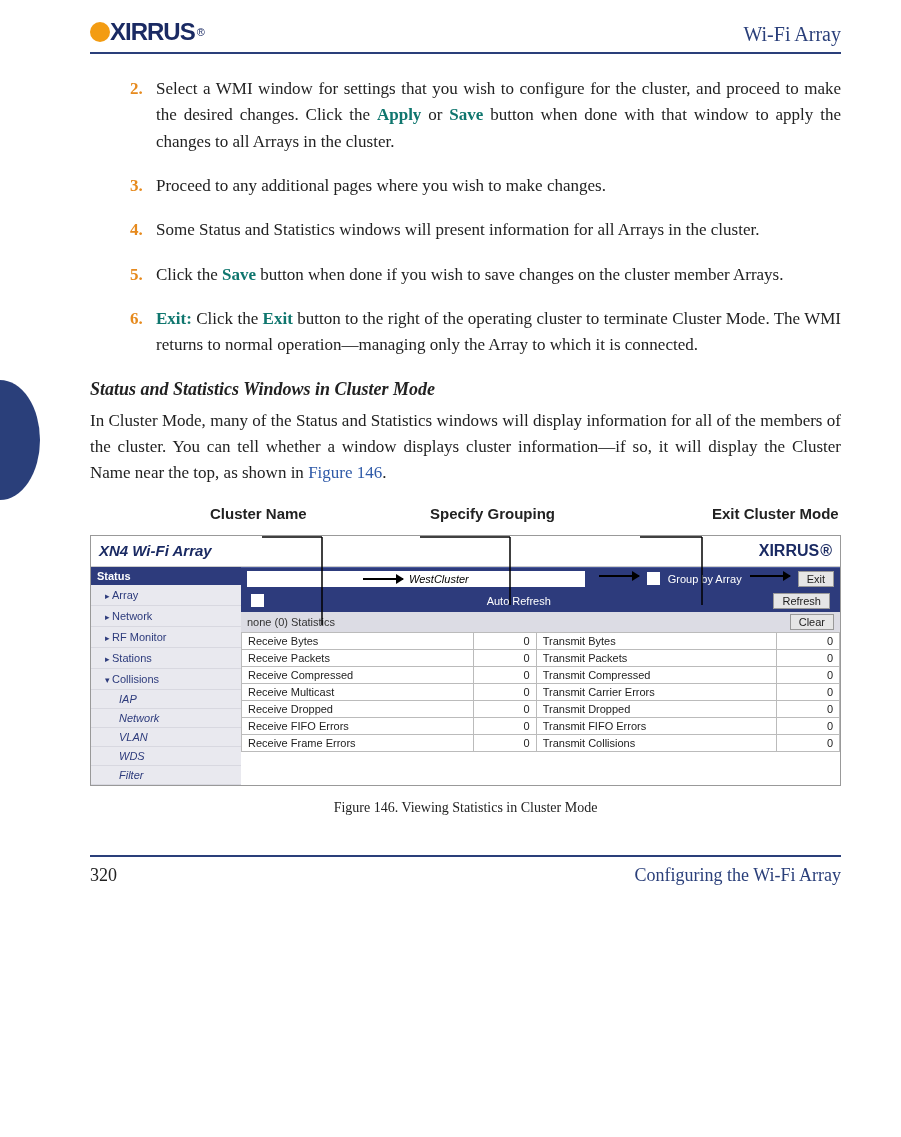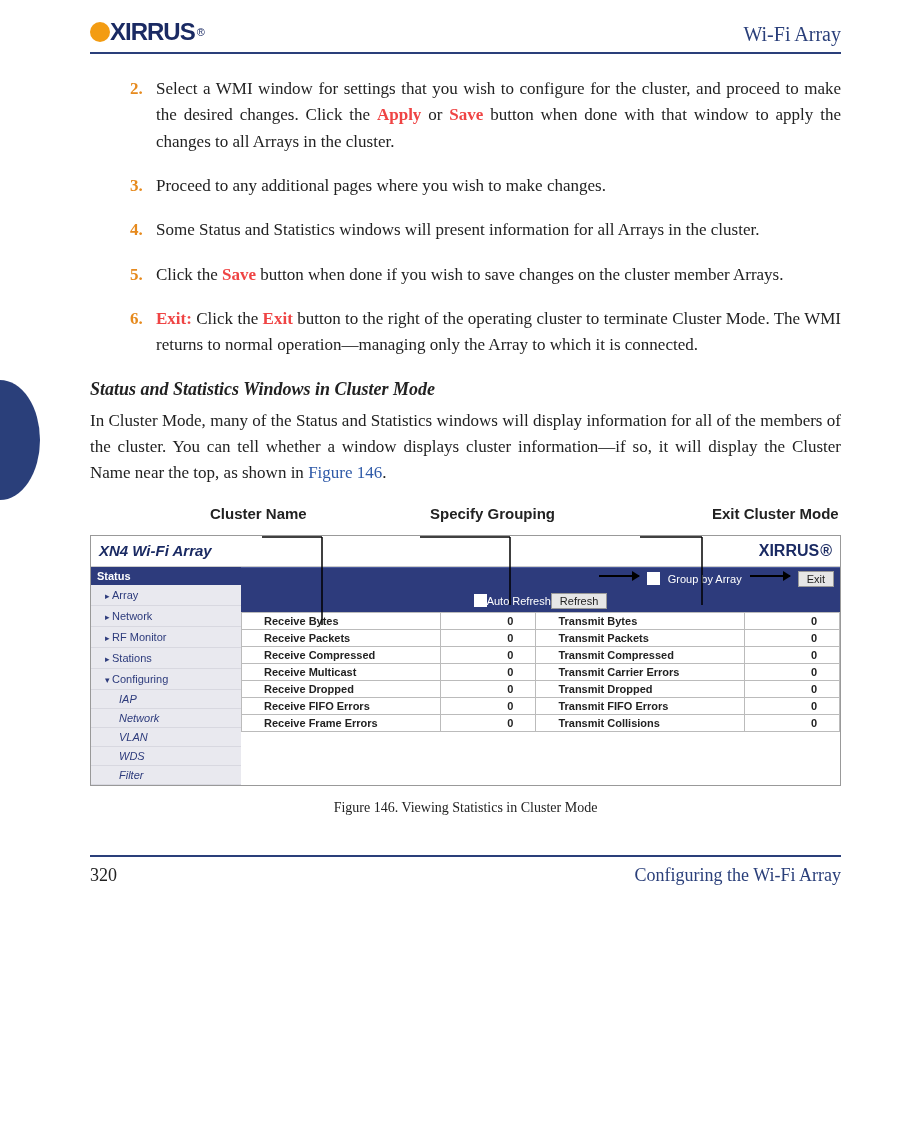--- a/index.html
+++ b/index.html
@@ -71,7 +71,7 @@
     text-align: justify;
     flex: 1;
   }
-  .step-body b { color: #ef4444; }
+  .step-body b { color: #0f766e; }
   .subhead {
     font-style: italic;
     font-weight: bold;

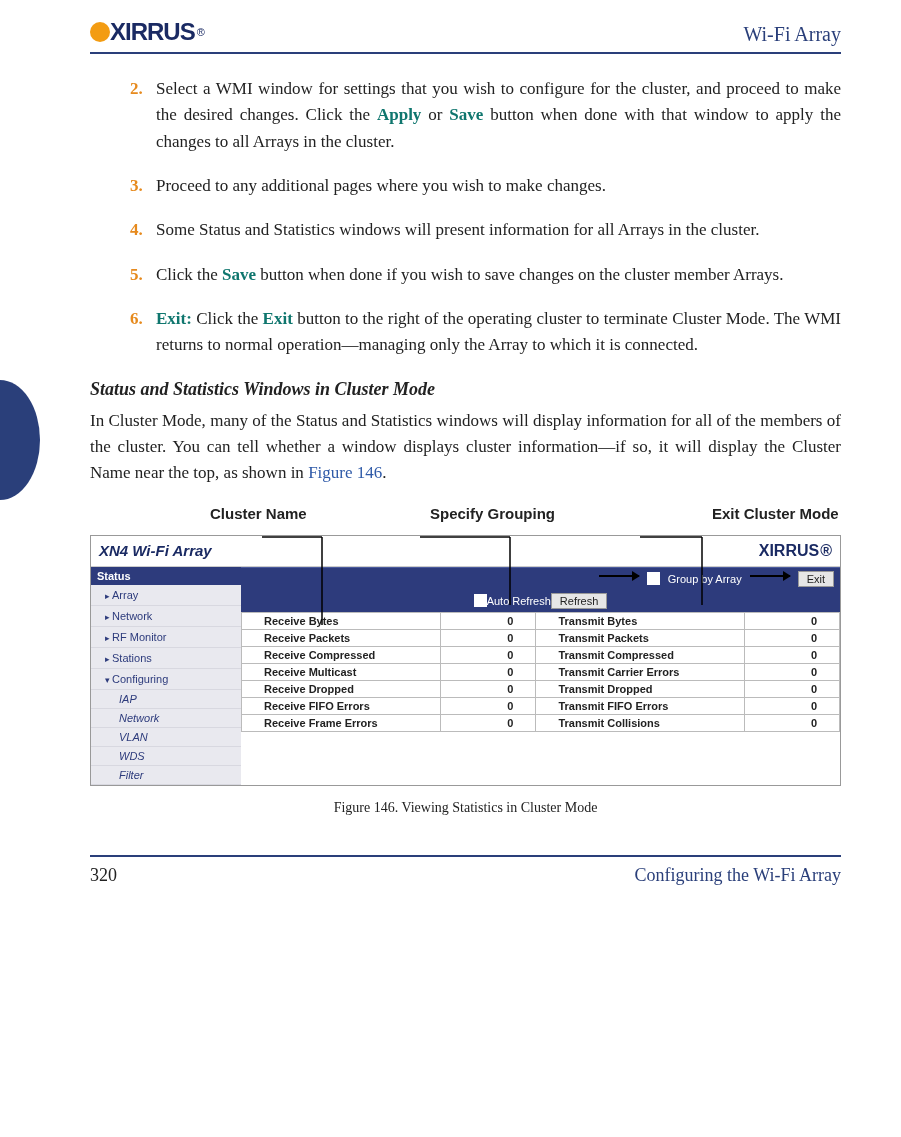--- a/index.html
+++ b/index.html
@@ -343,6 +343,9 @@
         </div>
         <div class="main">
           <div class="groupbar">
+            <span class="cluster">
+              <span class="arrow"></span>&nbsp;&nbsp;<span>WestCluster</span>
+            </span>
             <span class="arrow"></span>
             <span class="chk"></span>
             <span>Group by Array</span>

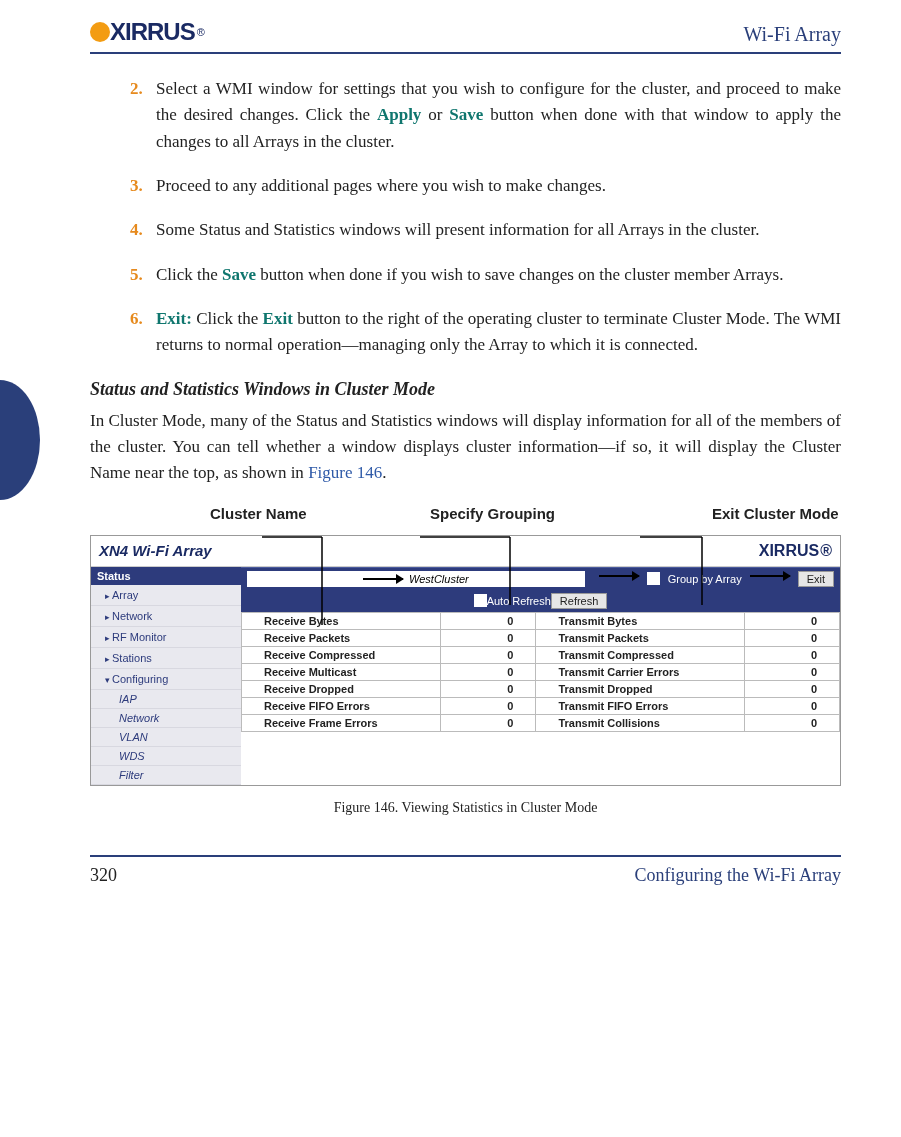--- a/index.html
+++ b/index.html
@@ -198,11 +198,11 @@
   }
   .toolbar2 {
     display:flex;
-    justify-content:center;
+    justify-content:space-between;
     align-items:center;
     background:#2d3b7c;
     color:#fff;
-    padding:3px 16px;
+    padding:3px 10px;
     font-size:11px;
   }
   .title3 {

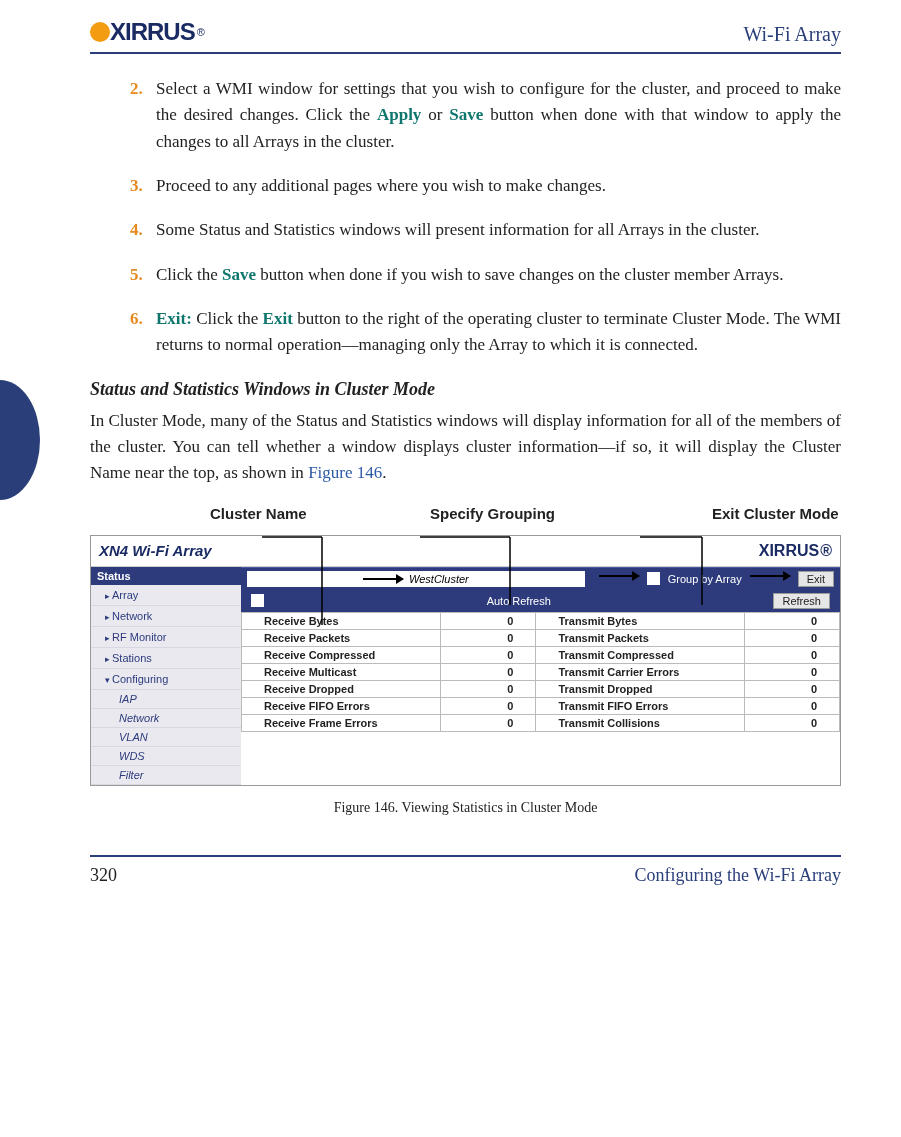--- a/index.html
+++ b/index.html
@@ -357,6 +357,10 @@
             <span>Auto Refresh</span>
             <span class="btn">Refresh</span>
           </div>
+          <div class="title3">
+            <span>none (0) Statistics</span>
+            <span class="btn">Clear</span>
+          </div>
           <table class="stats">
             <tbody id="stats-body">
                 <tr>

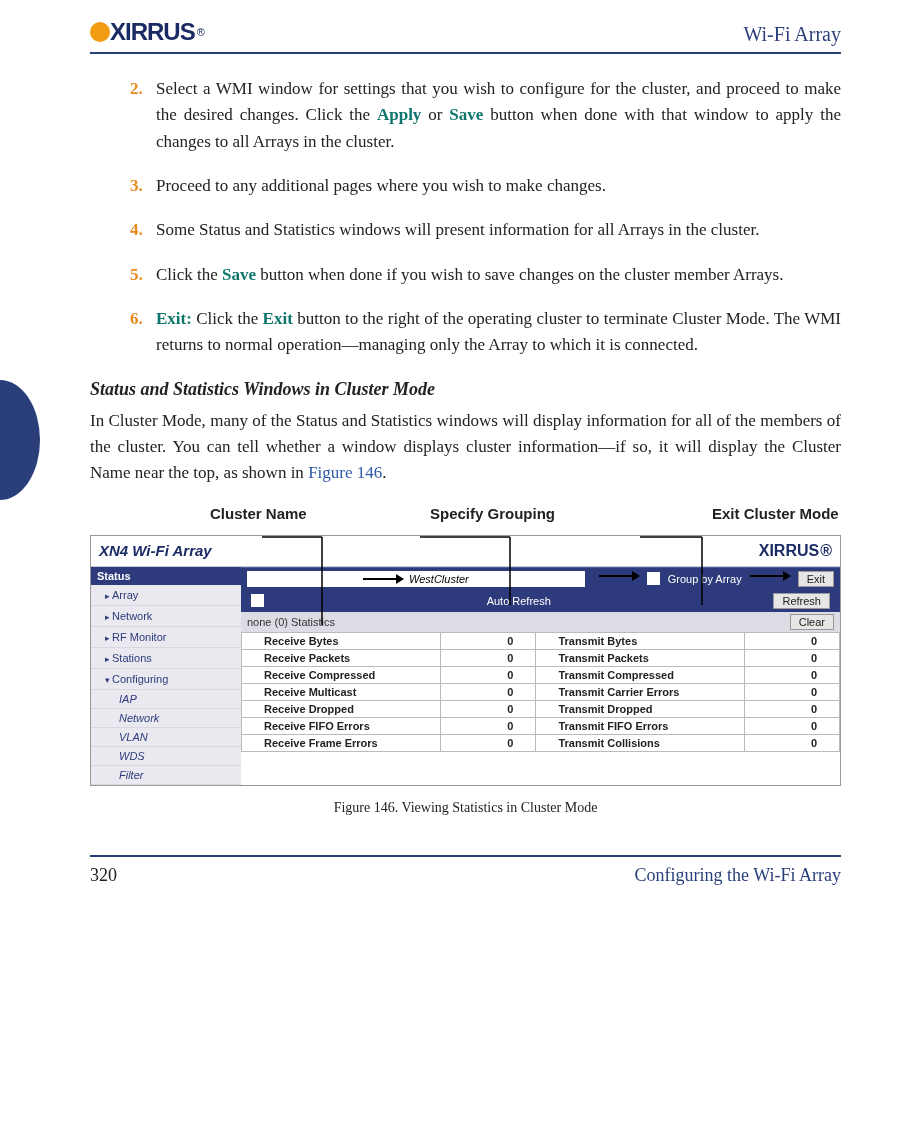--- a/index.html
+++ b/index.html
@@ -221,8 +221,7 @@
   }
   table.stats td {
     border: 1px solid #bbb;
-    padding: 2px 22px;
-    font-weight: bold;
+    padding: 2px 6px;
   }
   table.stats td.num { text-align: right; width: 50px;}
   .caption {

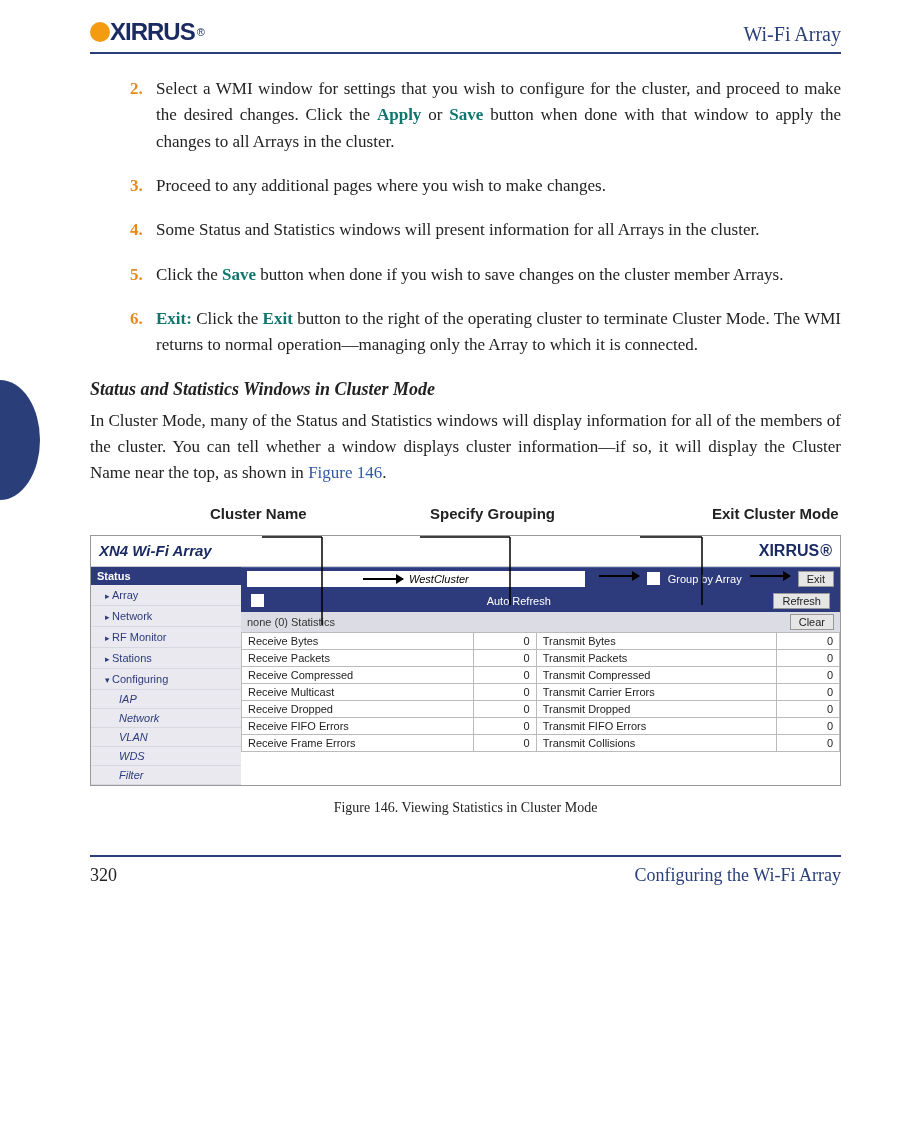--- a/index.html
+++ b/index.html
@@ -332,7 +332,7 @@
               <div class="sidebar-item">Network</div>
               <div class="sidebar-item">RF Monitor</div>
               <div class="sidebar-item">Stations</div>
-              <div class="sidebar-item expanded">Configuring</div>
+              <div class="sidebar-item expanded">Collisions</div>
               <div class="sidebar-sub">IAP</div>
               <div class="sidebar-sub">Network</div>
               <div class="sidebar-sub">VLAN</div>

